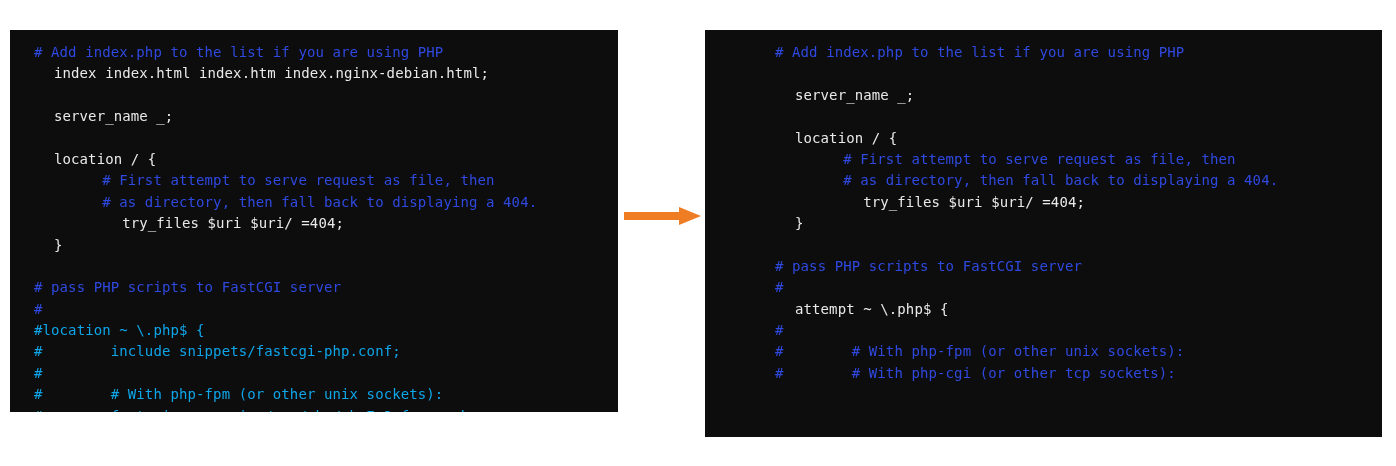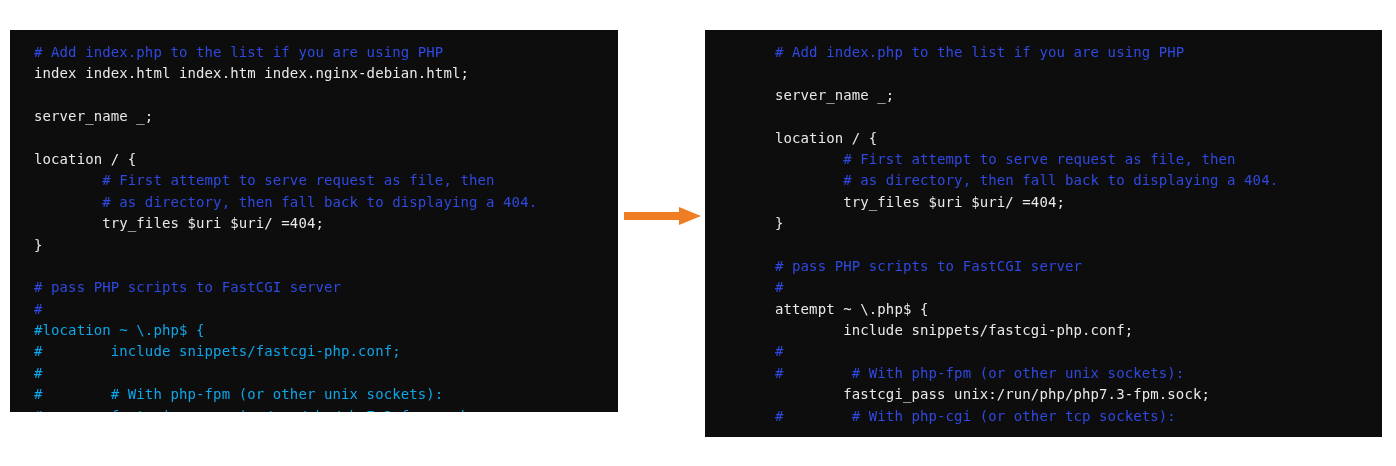--- a/index.html
+++ b/index.html
@@ -46,7 +46,7 @@
     height: 21.4px;
   }
 
-  .c-code    { color: #e9e9e9; }
+  .c-code    { color: #e9e9e9; margin-left: 20px; }
   .c-comment { color: #2f49e0; }
   .c-dim     { color: #0ea5e9; }
   .c-blank   { color: transparent; }

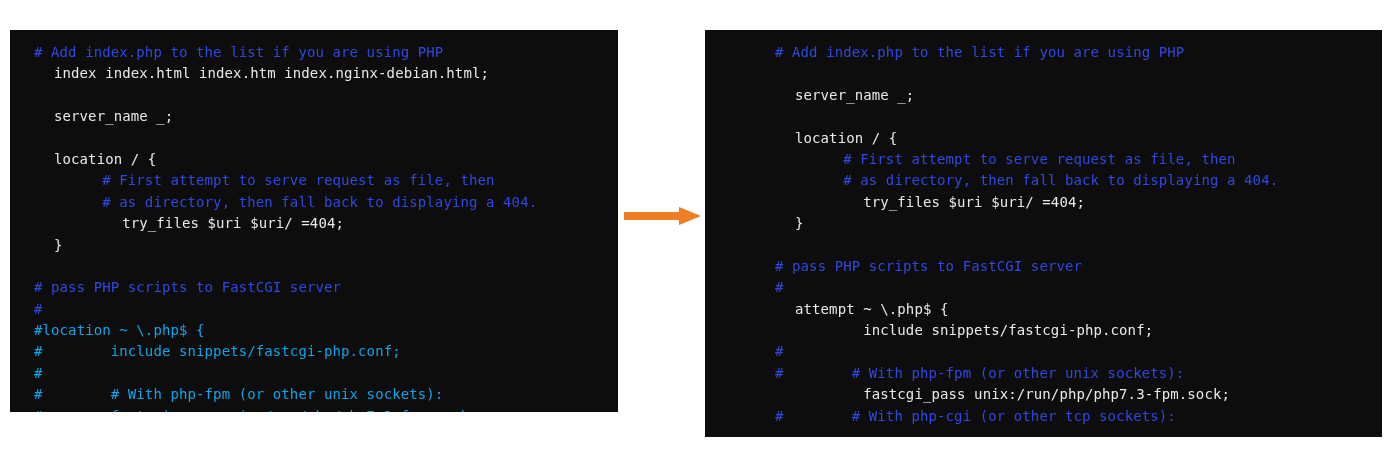--- a/index.html
+++ b/index.html
@@ -121,7 +121,6 @@
     <div class="code-line c-comment"># pass PHP scripts to FastCGI server</div>
     <div class="code-line c-comment">#</div>
     <div class="code-line c-code">attempt ~ \.php$ {</div>
-    <div class="code-line c-code">        include snippets/fastcgi-php.conf;</div>
     <div class="code-line c-comment">#</div>
     <div class="code-line c-comment">#        # With php-fpm (or other unix sockets):</div>
     <div class="code-line c-code">        fastcgi_pass unix:/run/php/php7.3-fpm.sock;</div>

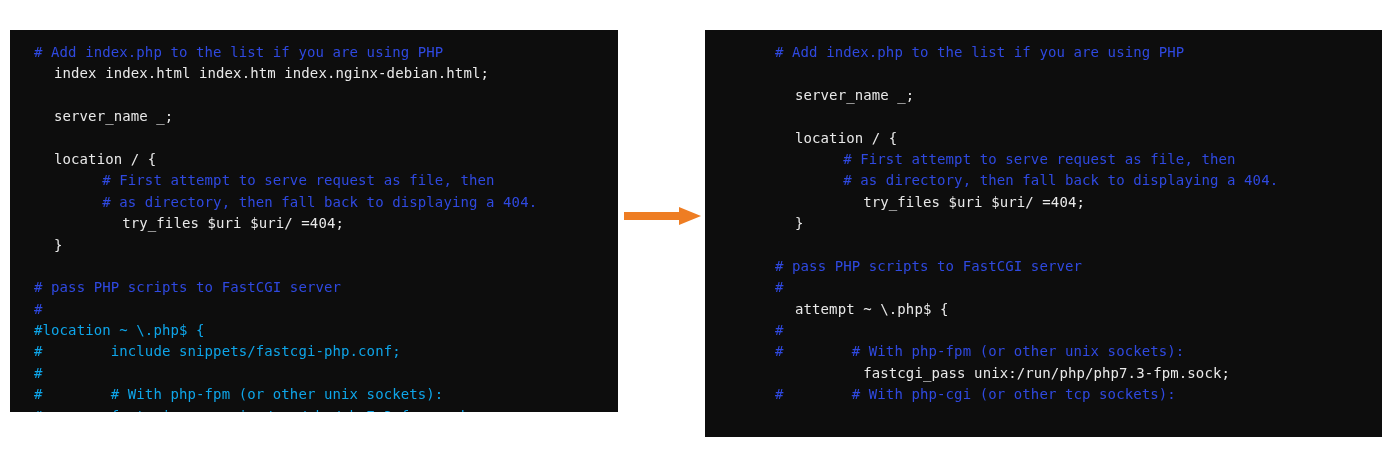--- a/index.html
+++ b/index.html
@@ -123,7 +123,6 @@
     <div class="code-line c-code">attempt ~ \.php$ {</div>
     <div class="code-line c-comment">#</div>
     <div class="code-line c-comment">#        # With php-fpm (or other unix sockets):</div>
-    <div class="code-line c-code">        fastcgi_pass unix:/run/php/php7.3-fpm.sock;</div>
     <div class="code-line c-comment">#        # With php-cgi (or other tcp sockets):</div>
   </div>
 

